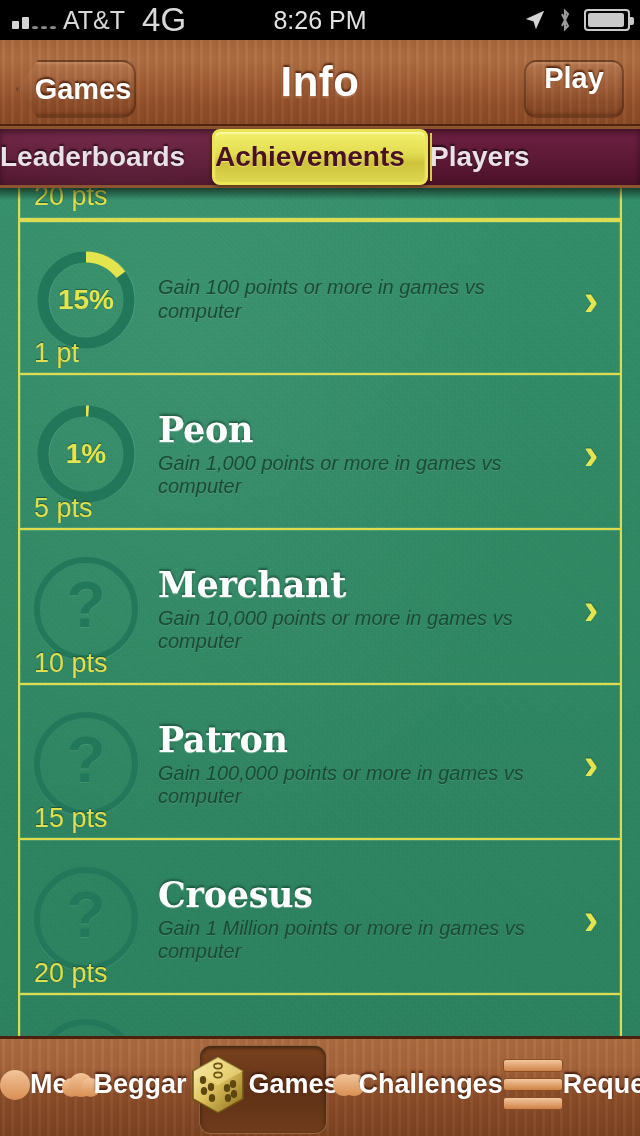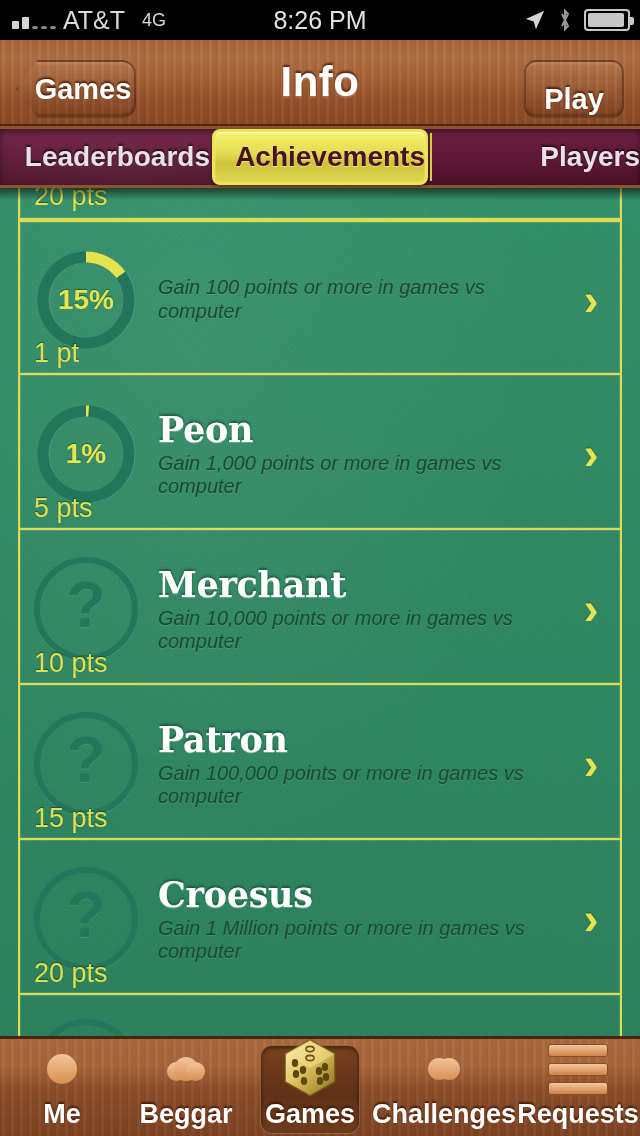--- a/index.html
+++ b/index.html
@@ -24,7 +24,7 @@
   .sig i:nth-child(2){height:12px;}
   .sig i.dot{ height:3px; background:#8a8a8a; border-radius:50%; width:6px;}
   .carrier{ font-size:25px; letter-spacing:0px; color:#d9d9d9; font-weight:400;}
-  .net{ font-size:18px; color:#d9d9d9; margin-left:10px;text-align:center;}
+  .net{ font-size:33px; color:#d9d9d9; margin-left:10px;text-align:center;}
   .sb-time{
     position:absolute; left:0; right:0; text-align:center;
     font-size:25px; color:#e2e2e2; font-weight:400;

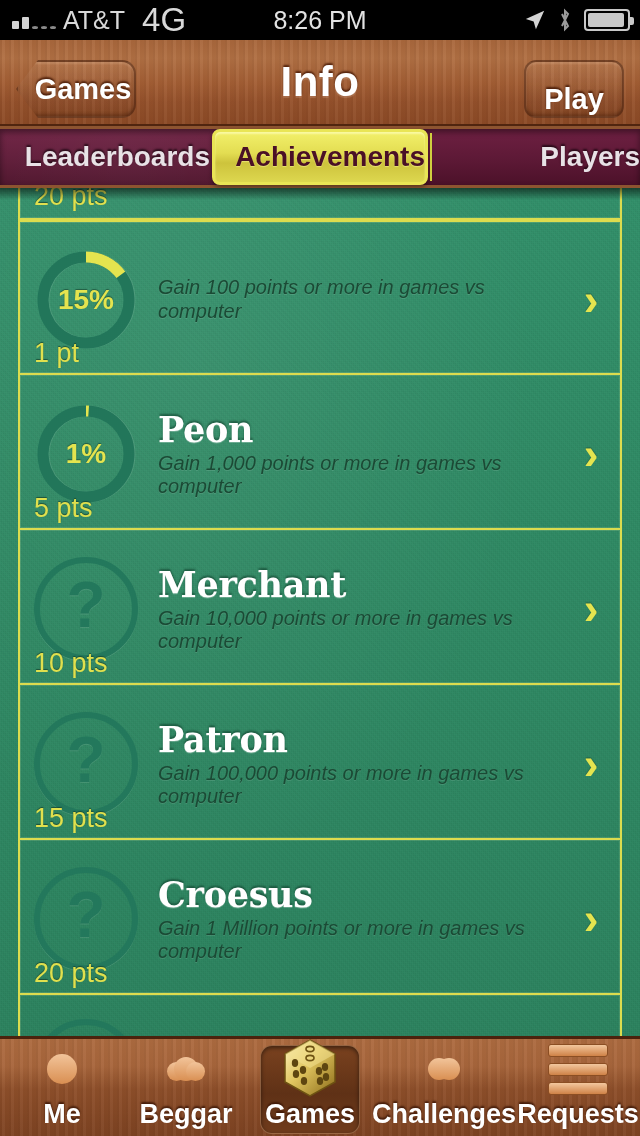--- a/index.html
+++ b/index.html
@@ -73,7 +73,7 @@
   .btn-back span{ position:relative; padding-left:14px;}
   .btn-play{
     position:absolute; right:16px; top:20px; height:58px; width:100px;
-    display:flex; align-items:flex-end; justify-content:center;
+    display:flex; align-items:flex-start; justify-content:center;
     color:#fff; font-size:29px; font-weight:700;
     text-shadow:0 -2px 2px rgba(70,25,5,.9);
     border:2px solid rgba(60,25,8,.45); border-radius:12px;

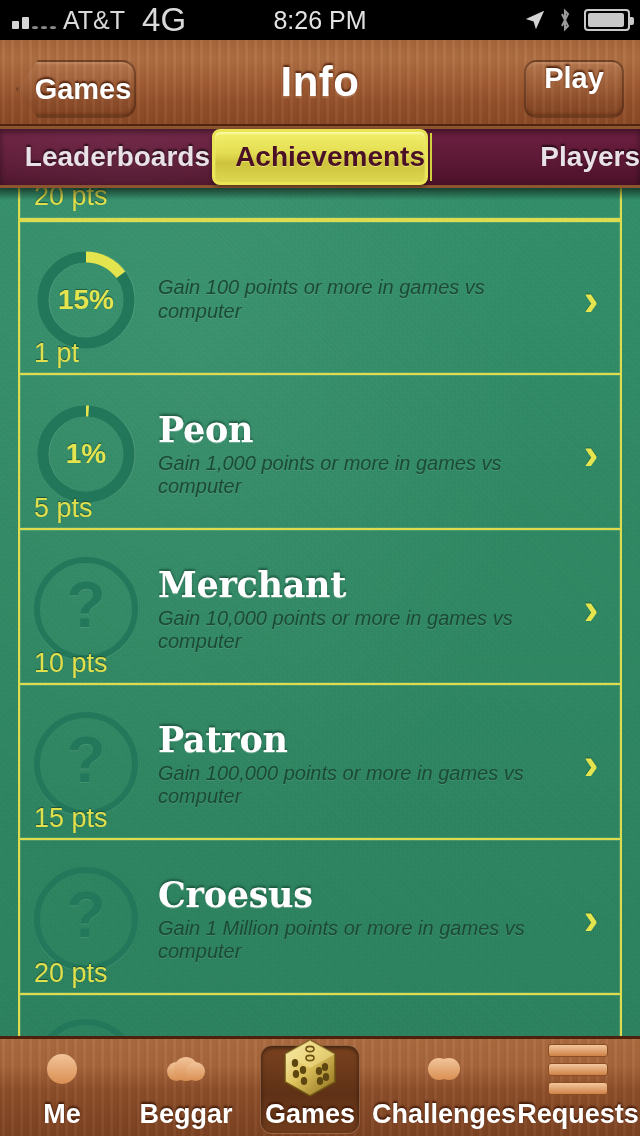--- a/index.html
+++ b/index.html
@@ -93,7 +93,7 @@
     box-shadow:inset 0 3px 6px rgba(0,0,0,.45);
   }
   .seg{
-    flex:1; height:100%; display:flex; align-items:center; justify-content:flex-end;
+    flex:1; height:100%; display:flex; align-items:center; justify-content:flex-start;
     color:#e8e2e6; font-size:28px; font-weight:700;
     text-shadow:0 -2px 2px rgba(25,5,15,.8);
     position:relative;

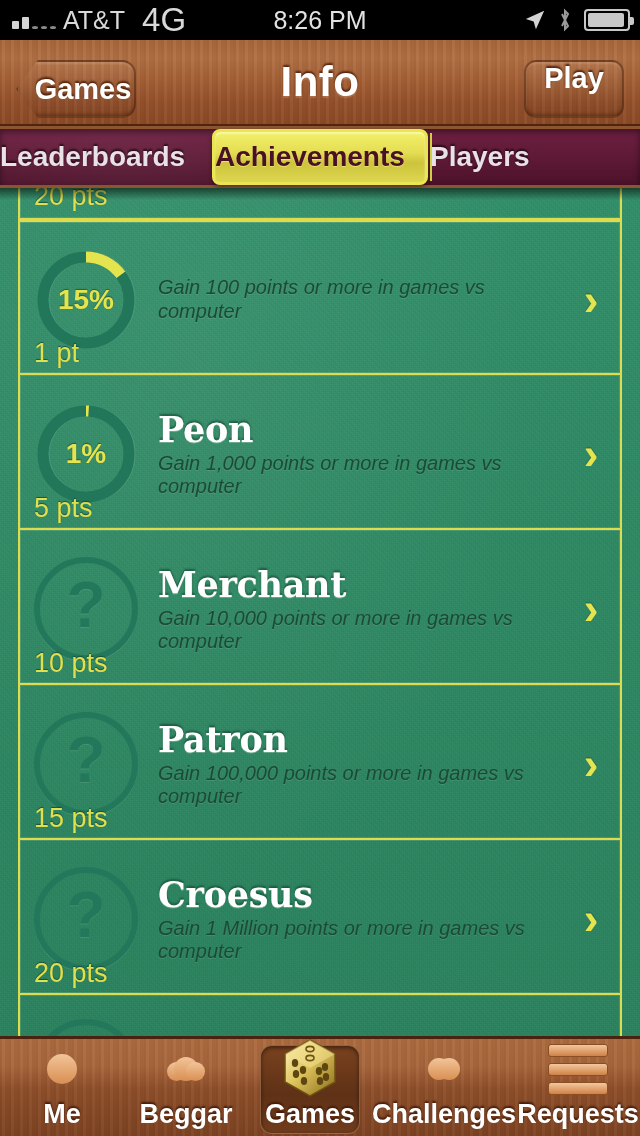--- a/index.html
+++ b/index.html
@@ -215,7 +215,7 @@
     z-index:10;
   }
   .tab{
-    flex:1; display:flex; flex-direction:column; align-items:center; justify-content:flex-end;
+    flex:1; display:flex; flex-direction:row; align-items:center; justify-content:flex-end;
     padding-bottom:6px; position:relative;
   }
   .tab .ticon{ height:62px; display:flex; align-items:center; justify-content:center; }

